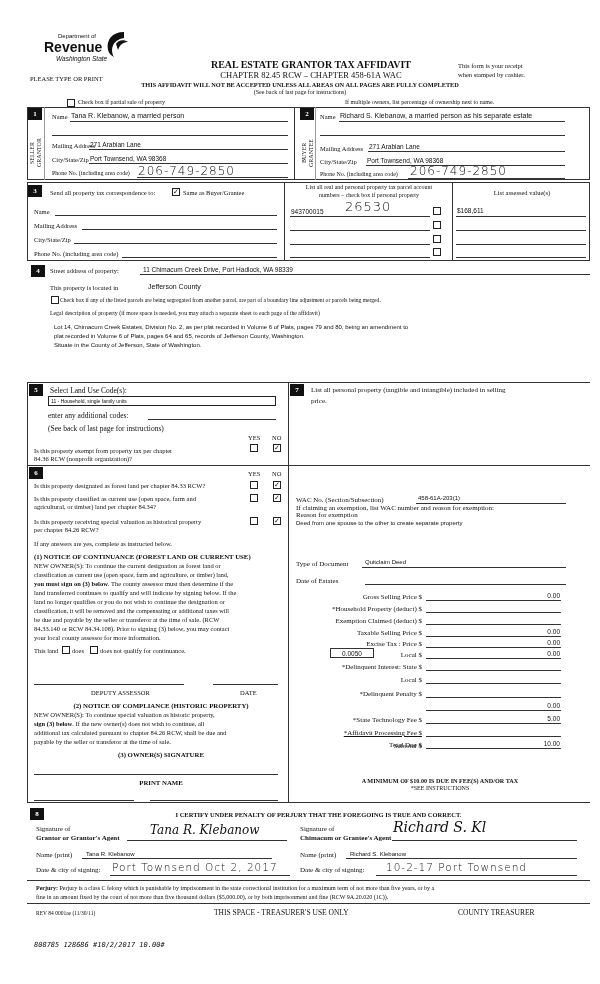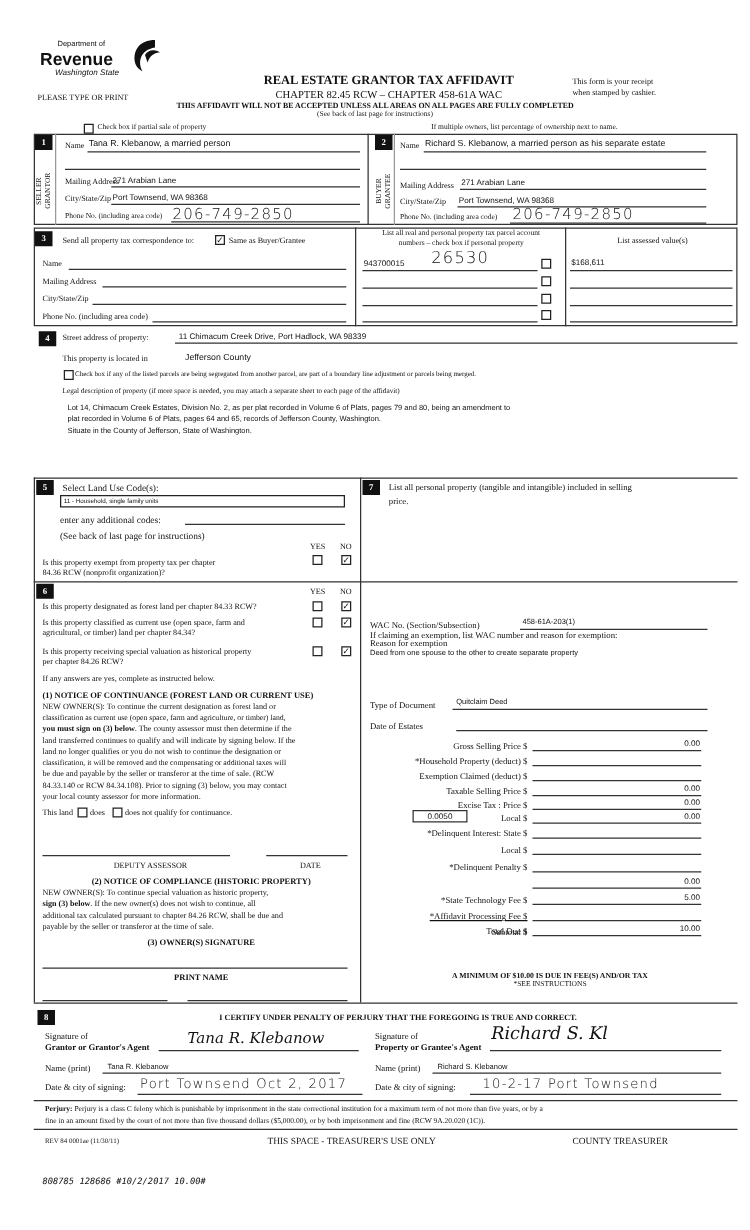--- a/index.html
+++ b/index.html
@@ -5,7 +5,7 @@
   * { box-sizing: border-box; margin: 0; padding: 0; }
   body { width: 600px; height: 984px; background: #fff; color: #111; font-family: "Liberation Serif", serif; position: relative; overflow: hidden; }
   .abs { position: absolute; }
-  .sans { font-family: "Liberation Sans", sans-serif; }
+  .sans { font-family: "Liberation Sans", sans-serif; margin-left: 12px; }
   .hand { font-family: "DejaVu Sans", sans-serif; font-weight: 300; letter-spacing: 1px; }
   .secnum { position: absolute; background: #111; color: #fff; font-size: 7px; font-weight: bold; width: 14px; height: 12px; text-align: center; line-height: 12px; }
   .line { position: absolute; border-bottom: 0.7px solid #333; }

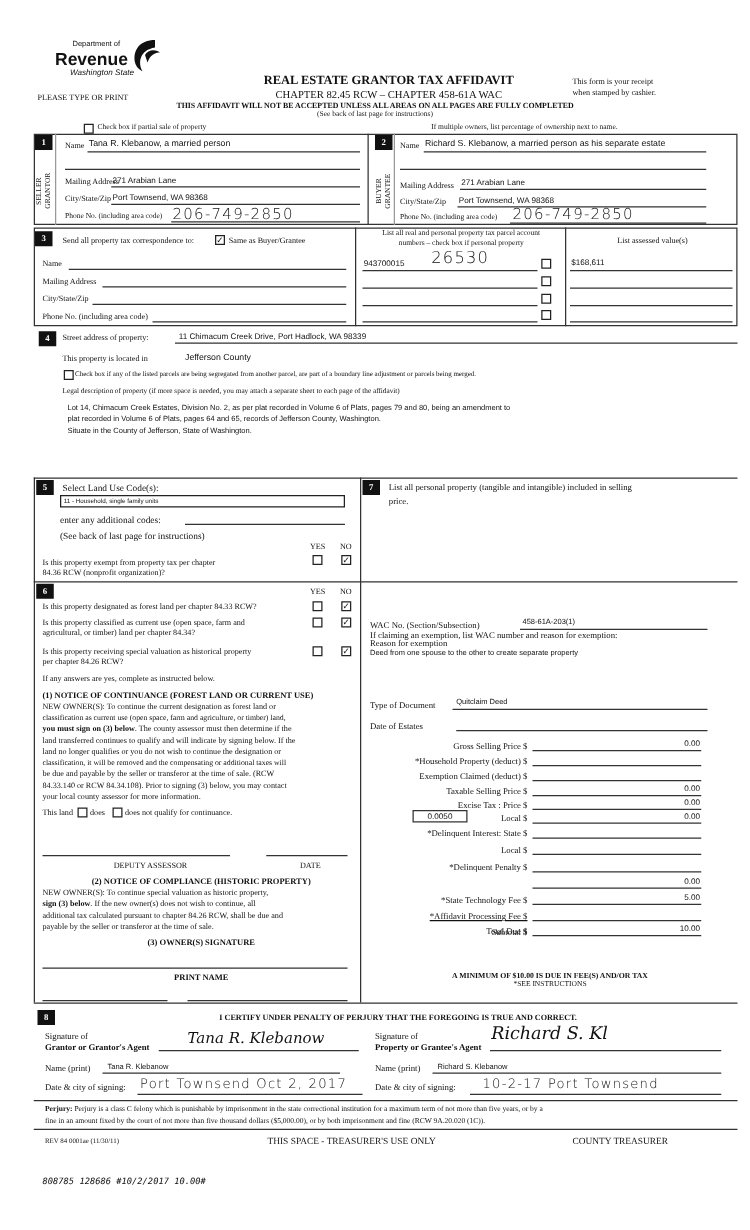--- a/index.html
+++ b/index.html
@@ -266,7 +266,7 @@
 <div class="abs" style="left:150px;top:823px;font-family:'DejaVu Serif',serif;font-style:italic;font-size:12px;">Tana R. Klebanow</div>
 <div class="line" style="left:127px;top:840px;width:160px;"></div>
 <div class="abs lbl" style="left:300px;top:825px;font-size:7px;">Signature of</div>
-<div class="abs lbl" style="left:300px;top:834px;font-size:7px;font-weight:bold;">Property or Grantee's Agent</div>
+<div class="abs lbl" style="left:300px;top:834px;font-size:7px;font-weight:bold;">Chimacum or Grantee's Agent</div>
 <div class="abs" style="left:393px;top:819px;font-family:'DejaVu Serif',serif;font-style:italic;font-size:14px;">Richard S. Kl</div>
 <div class="line" style="left:392px;top:840px;width:185px;"></div>
 

